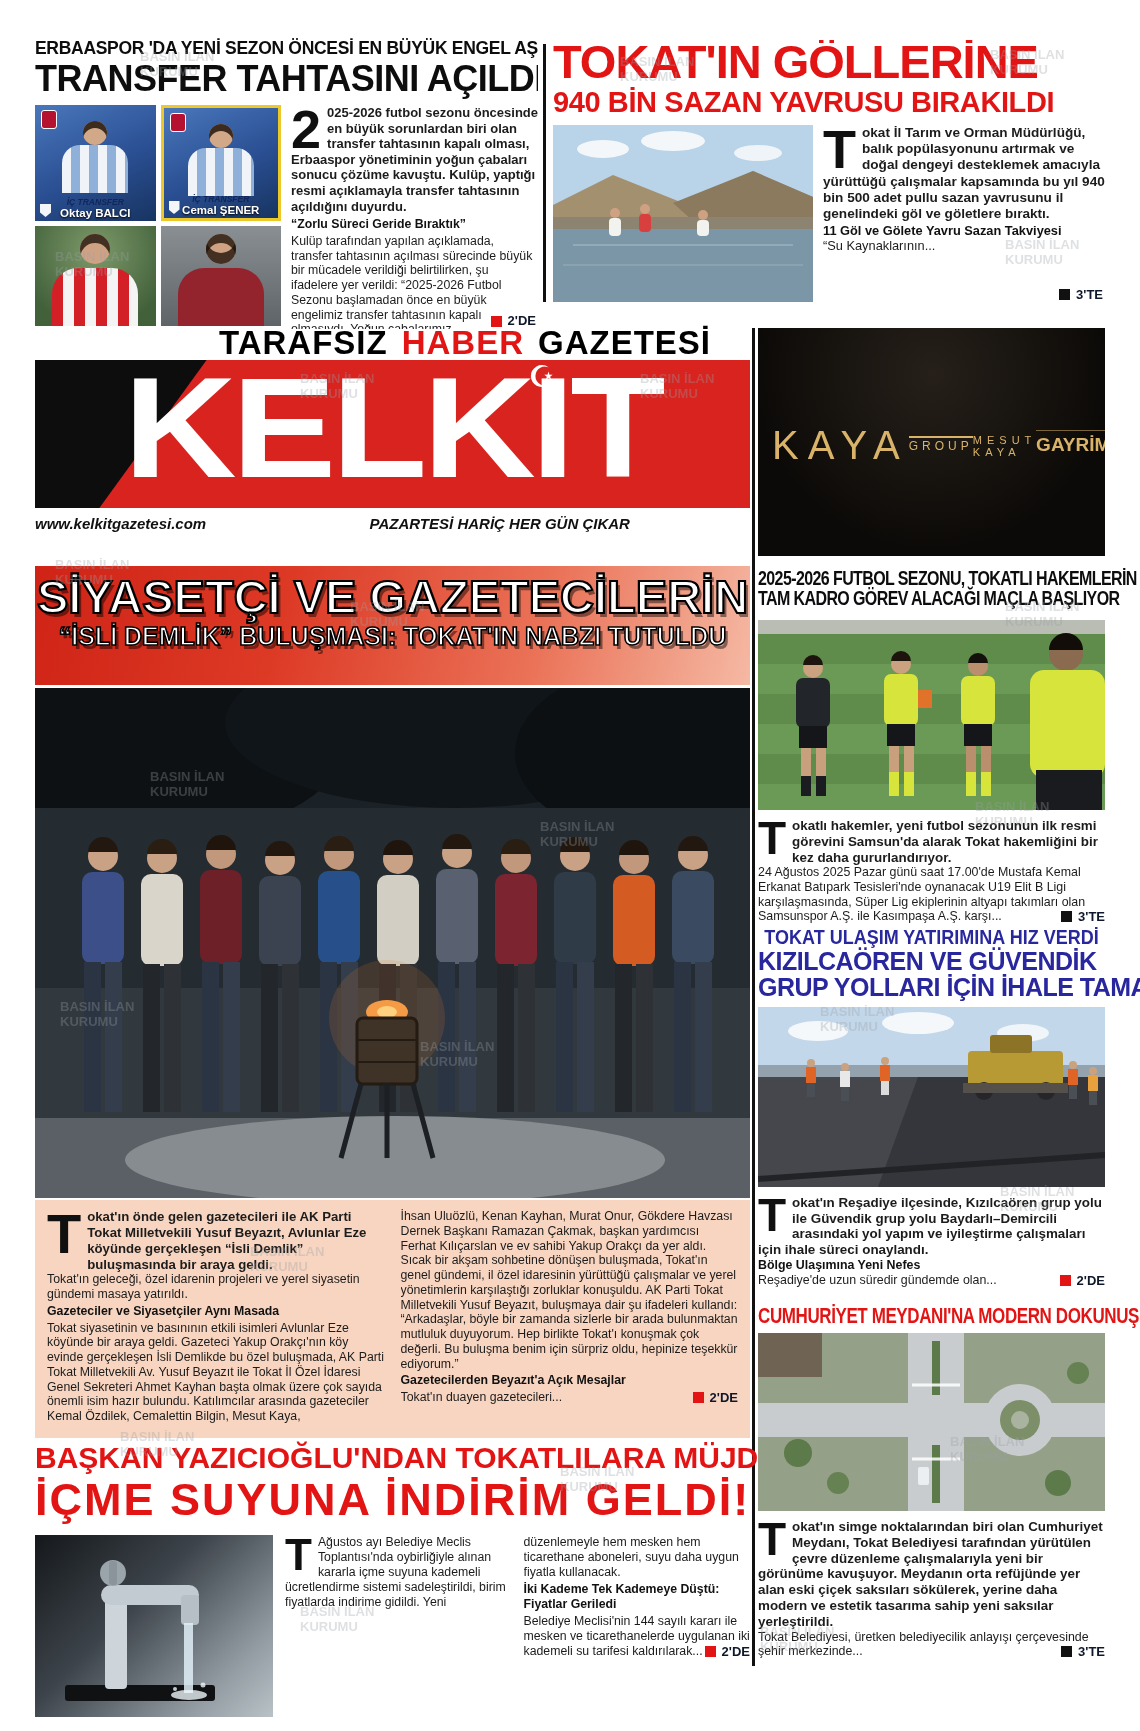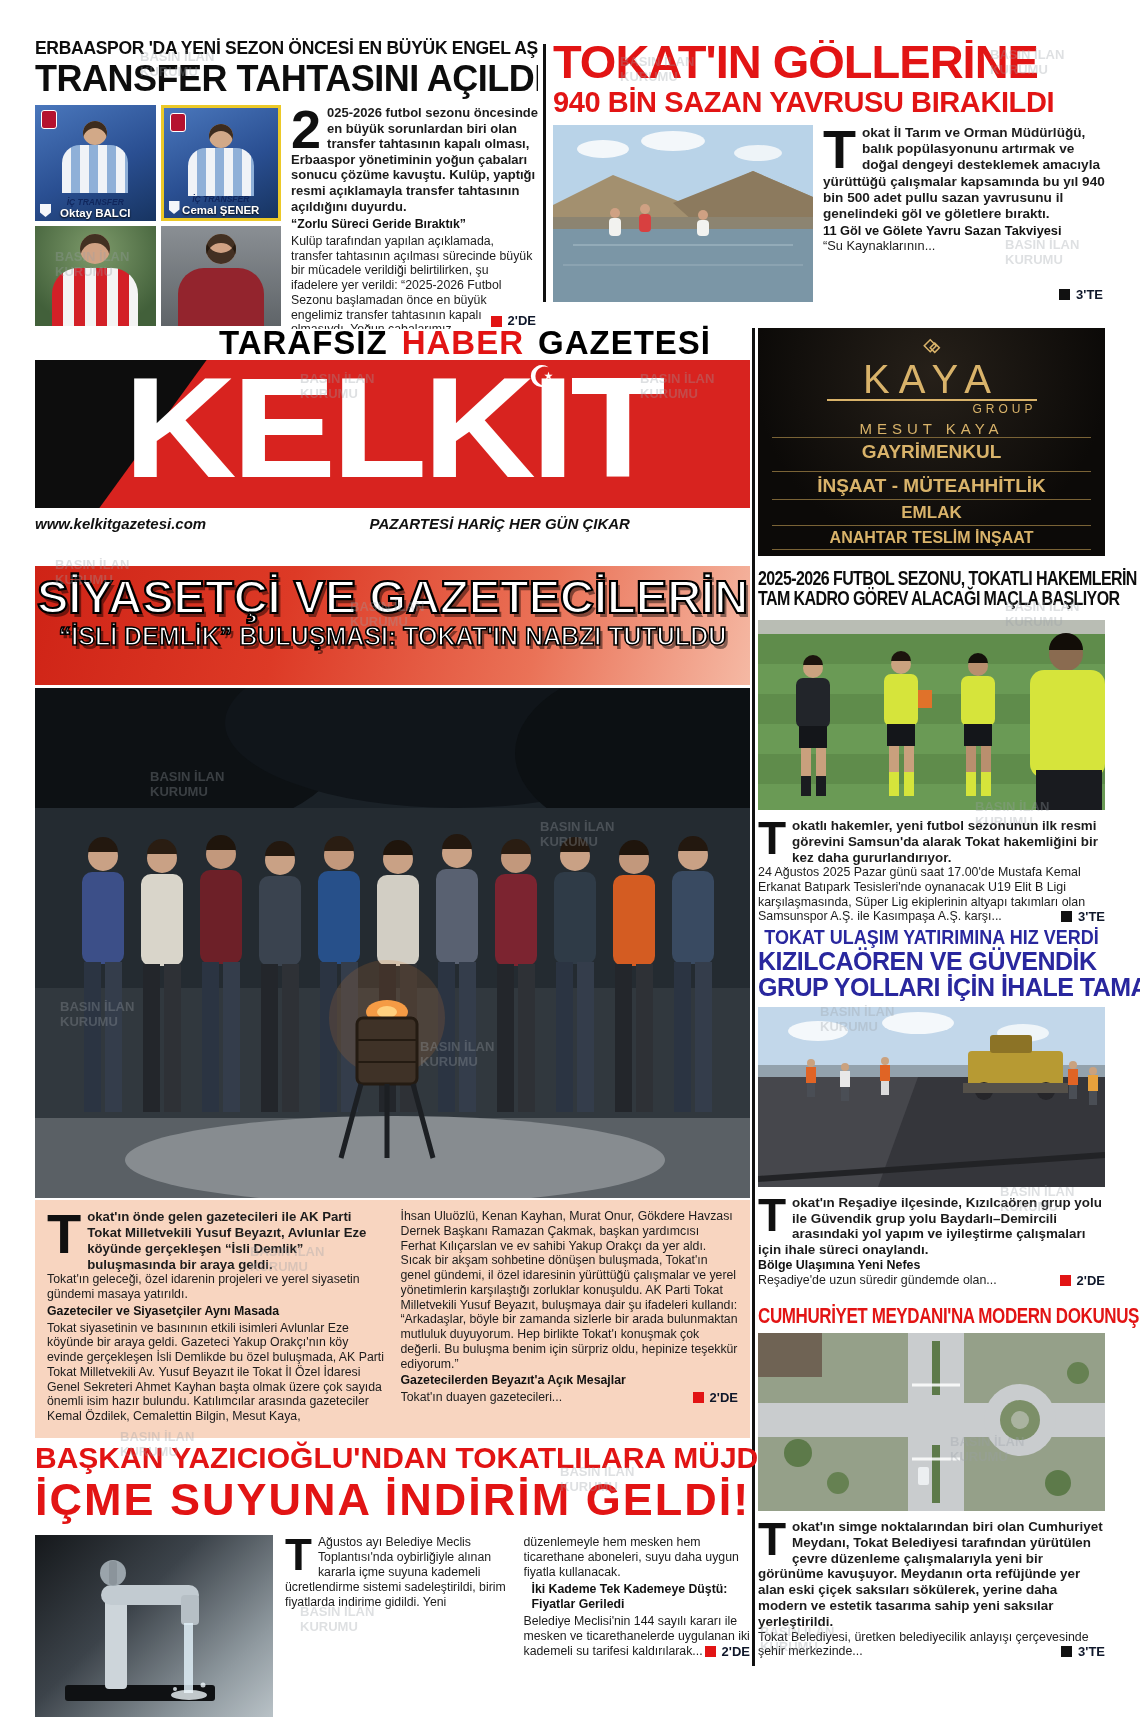--- a/index.html
+++ b/index.html
@@ -72,7 +72,7 @@
   .site-row .sched{width:50%;text-align:center}
   .info-bar{left:35px;top:537px;width:715px;height:25px;background:#101010;color:#fff;display:flex;align-items:center;justify-content:space-between;padding:0 12px;font-weight:700;font-size:15px}
   
-  .kaya{left:758px;top:328px;width:347px;height:228px;background:radial-gradient(circle at 50% 20%,#262019 0%,#0c0a08 70%);color:#d9b36a;display:flex;flex-direction:column;align-items:center;padding:10px 14px 6px;overflow:hidden}
+  .kaya{left:758px;top:328px;width:347px;height:228px;background:radial-gradient(circle at 50% 20%,#262019 0%,#0c0a08 70%);color:#d9b36a;display:flex;flex-direction:row;align-items:center;padding:10px 14px 6px;overflow:hidden}
   .kaya-brand{font-size:40px;letter-spacing:9px;line-height:1;margin-top:2px}
   .kaya-group{width:210px;border-top:2px solid #d9b36a;text-align:right;font-size:12px;letter-spacing:4px;padding-top:1px}
   .kaya-owner{font-size:15px;letter-spacing:5px;margin-top:4px}

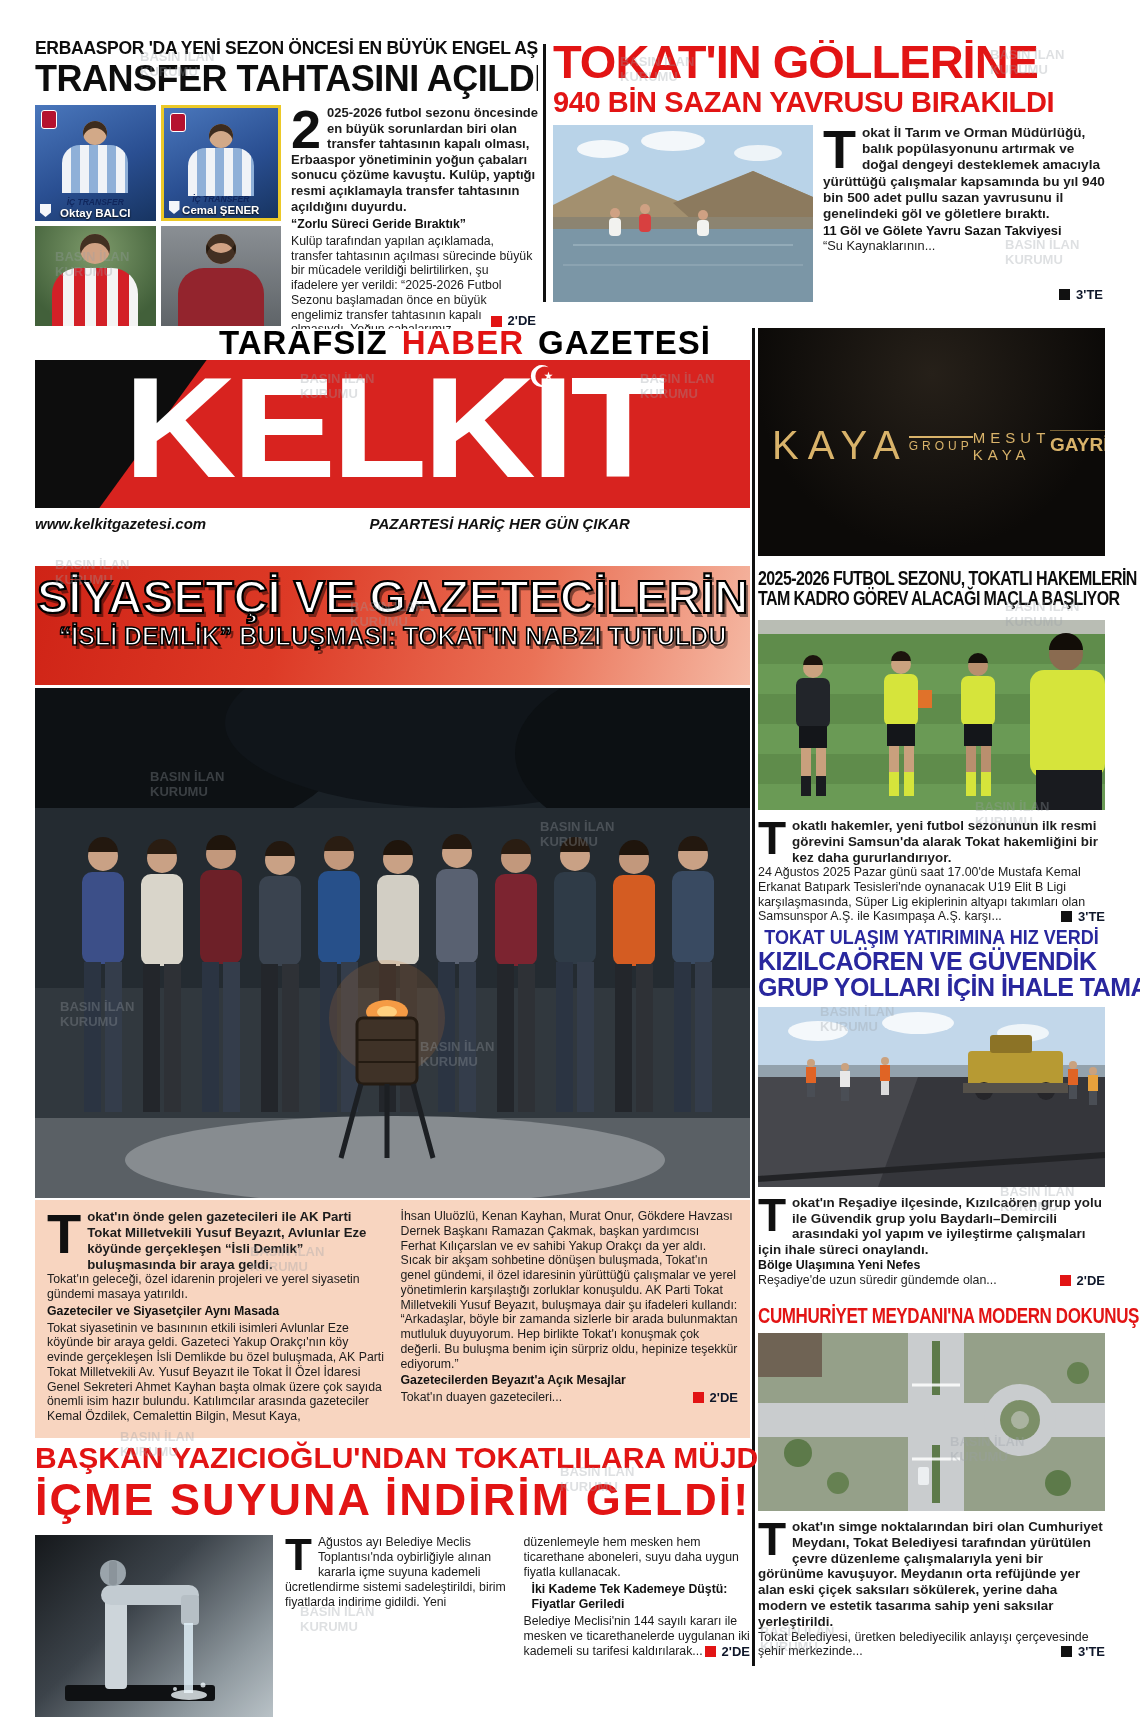--- a/index.html
+++ b/index.html
@@ -75,7 +75,7 @@
   .kaya{left:758px;top:328px;width:347px;height:228px;background:radial-gradient(circle at 50% 20%,#262019 0%,#0c0a08 70%);color:#d9b36a;display:flex;flex-direction:row;align-items:center;padding:10px 14px 6px;overflow:hidden}
   .kaya-brand{font-size:40px;letter-spacing:9px;line-height:1;margin-top:2px}
   .kaya-group{width:210px;border-top:2px solid #d9b36a;text-align:right;font-size:12px;letter-spacing:4px;padding-top:1px}
-  .kaya-owner{font-size:15px;letter-spacing:5px;margin-top:4px}
+  .kaya-owner{font-size:11px;letter-spacing:5px;margin-top:4px}
   .kaya-svc{width:100%;text-align:center;font-weight:700;border-top:1px solid #7a6336;padding:3px 0 2px}
   .kaya-svc.s0{font-size:19px;margin-top:6px}
   .kaya-svc.s1{font-size:19px}

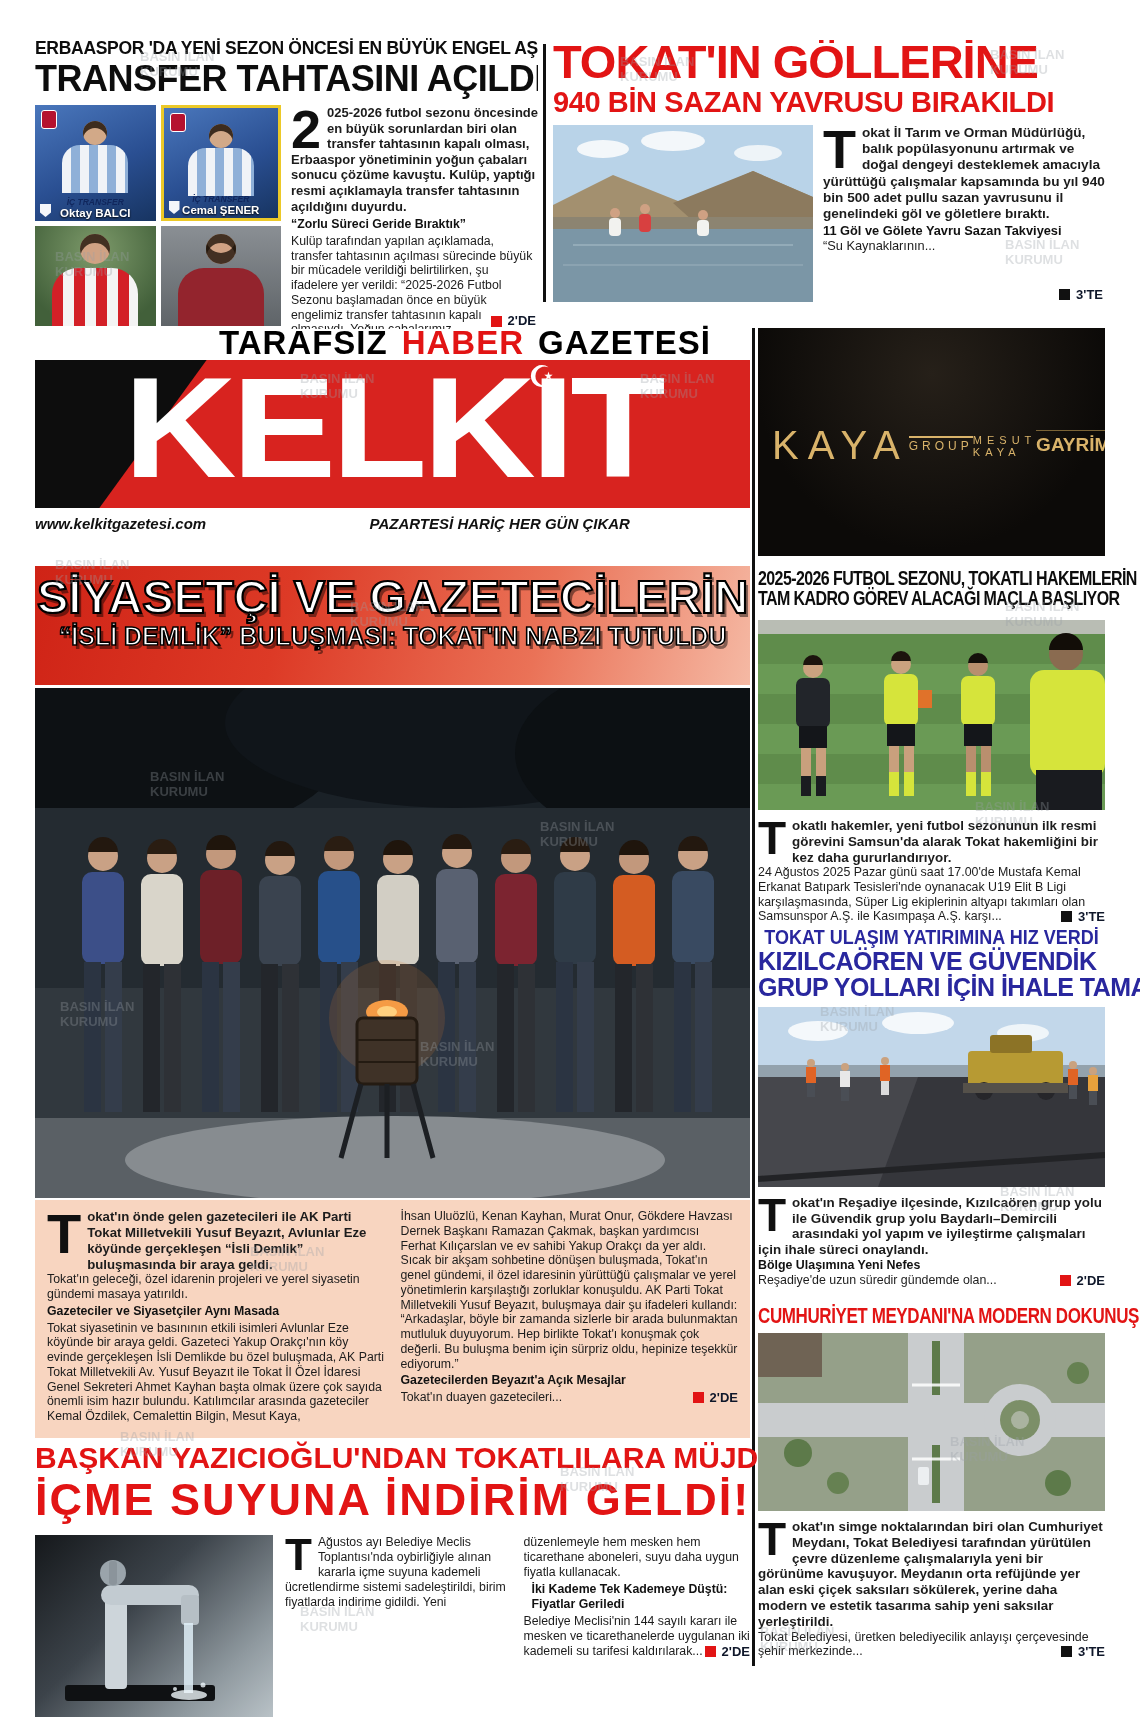--- a/index.html
+++ b/index.html
@@ -101,7 +101,7 @@
   .wcol{flex:1;font-size:12.3px;line-height:1.22;position:relative;overflow:hidden;padding-bottom:2px}
   .wcol .lead{font-weight:700;font-size:13px}
   .wcol .dropcap{font-size:44px}
-  .wcol .sub{margin:2px 8px}
+  .wcol .sub{margin:2px 0}
   .wcol .pref{float:right}
   
   .rr{left:758px;width:347px;position:absolute;overflow:visible}

